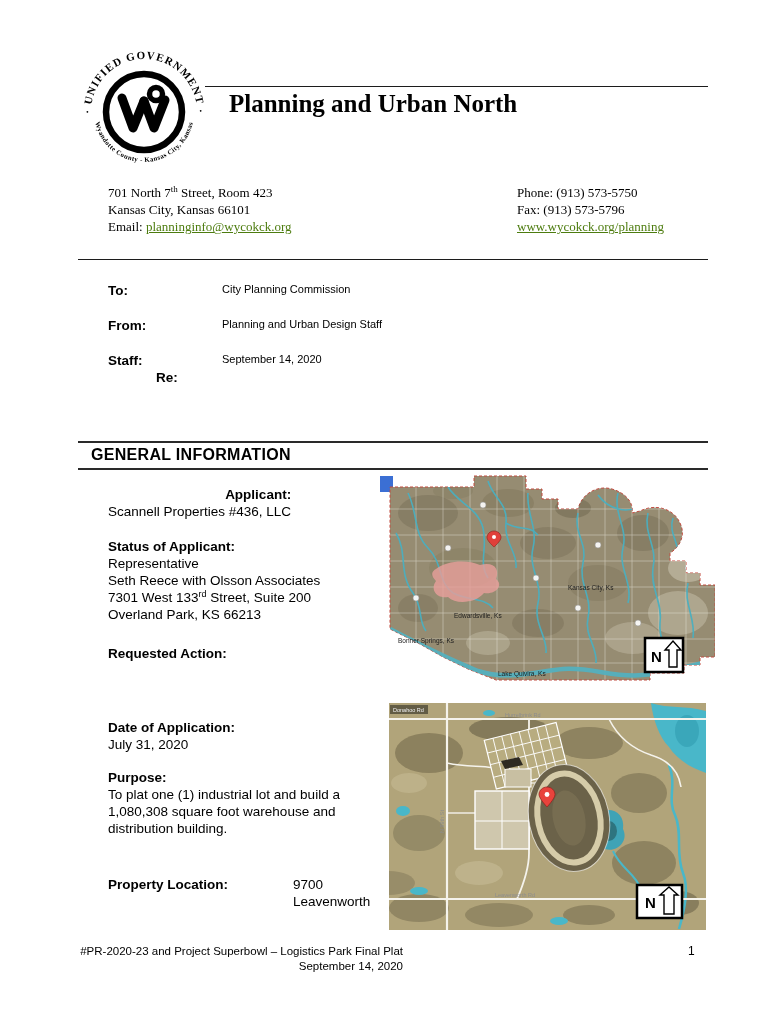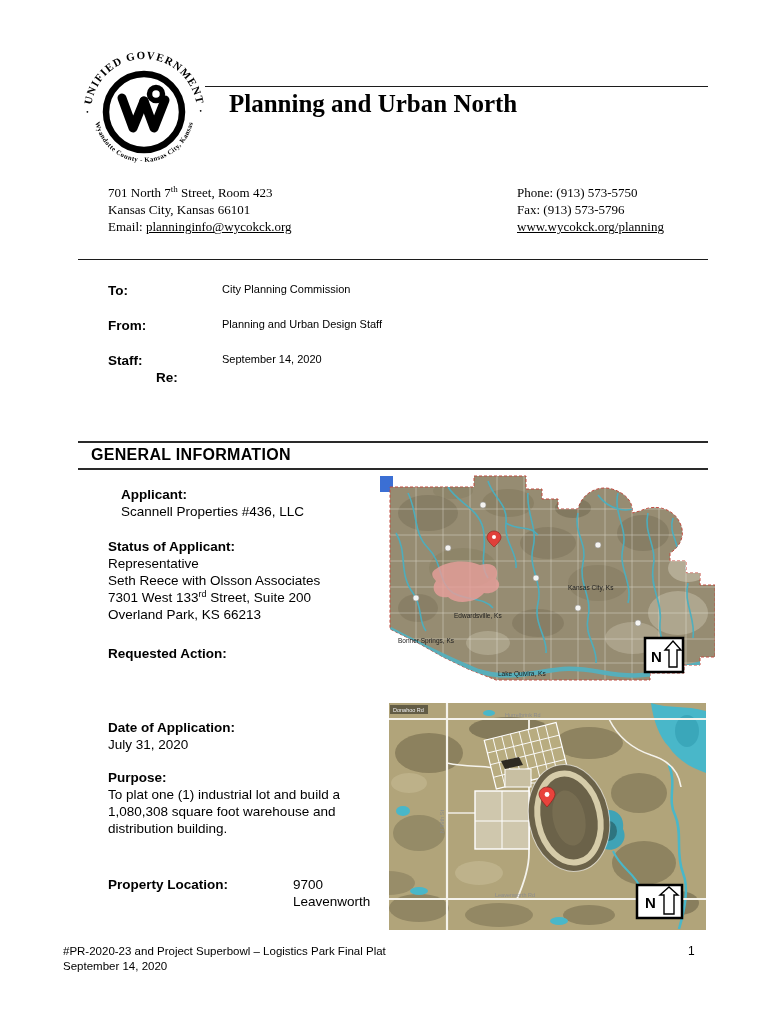--- a/index.html
+++ b/index.html
@@ -6,7 +6,7 @@
   .page{position:relative;width:770px;height:1024px;background:#fff;color:#000;
         font-family:"Liberation Sans",sans-serif;overflow:hidden;}
   .abs{position:absolute;}
-  .link{color:#000000;text-decoration:underline;cursor:pointer;margin-top:35px;}
+  .link{color:#4d7c0f;text-decoration:underline;cursor:pointer;margin-top:35px;}
   .addr{font-family:"Liberation Serif",serif;font-size:13px;line-height:17.2px;white-space:nowrap;}
   .hline{border-top:1.5px solid #1c1c1c;height:0;}
   .dept-title{font-family:"Liberation Serif",serif;font-weight:bold;font-size:25px;margin:0;white-space:nowrap;}

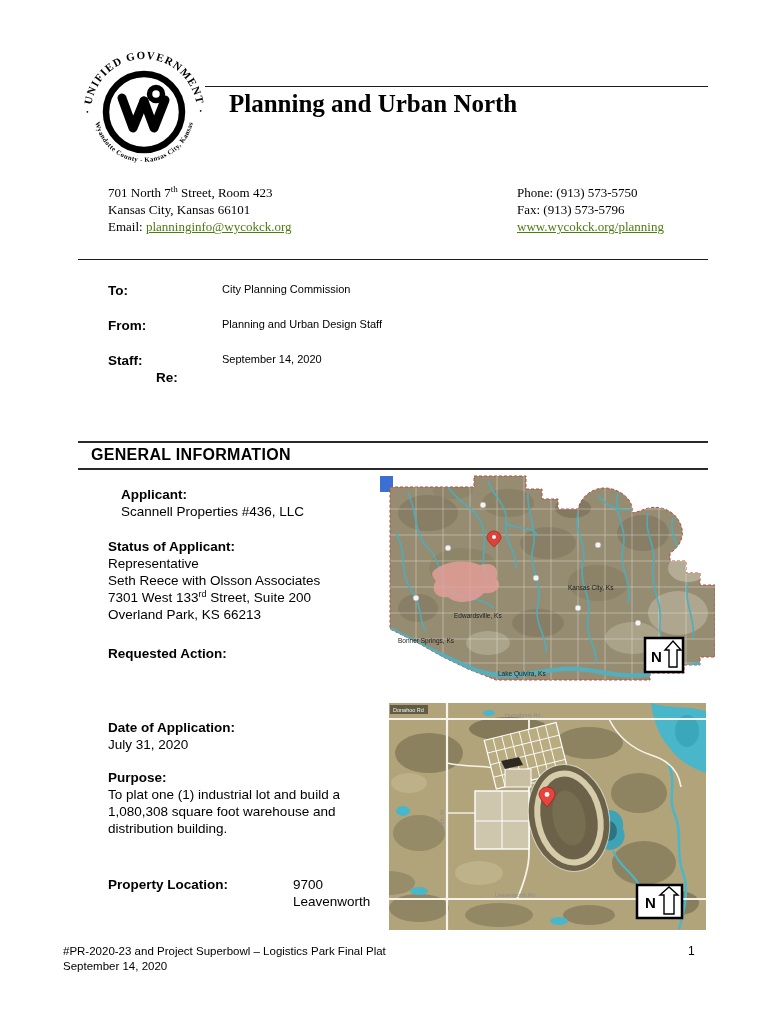--- a/index.html
+++ b/index.html
@@ -81,7 +81,7 @@
 
   <div class="abs section-head" style="left:78px;top:441px;">GENERAL INFORMATION</div>
 
-  <div class="abs" style="left:121px;top:486px;">
+  <div class="abs" style="left:108px;top:486px;text-align:right;">
     <div class="field-label">Applicant:</div>
     <div class="field-value">Scannell Properties #436, LLC</div>
   </div>

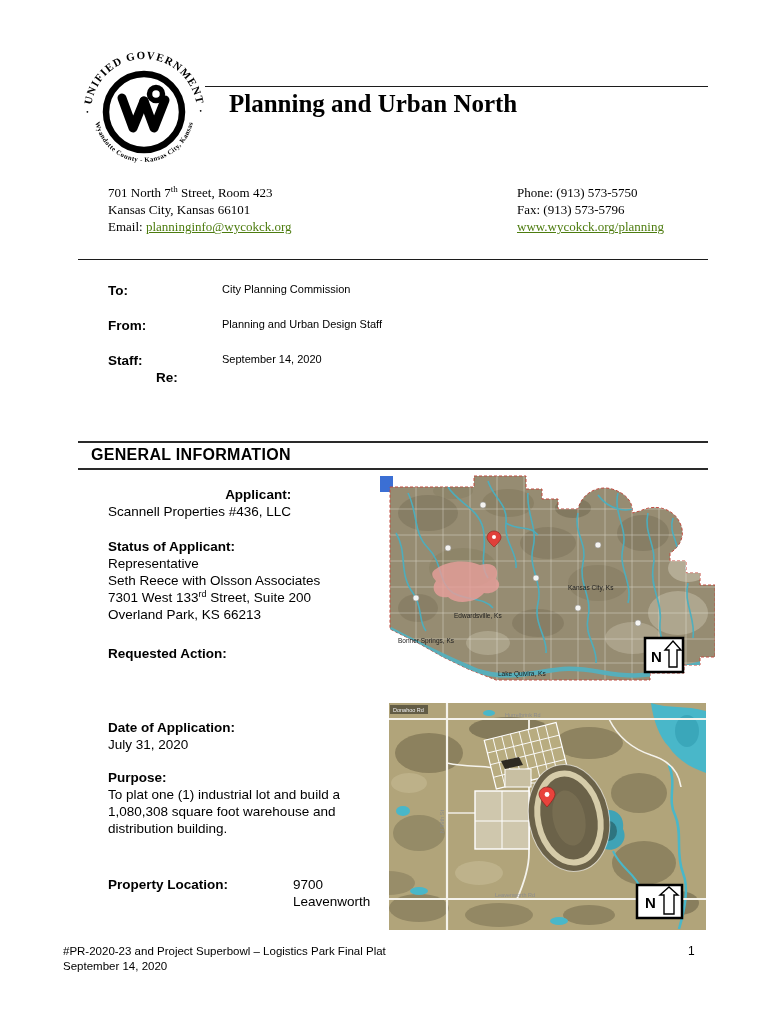--- a/index.html
+++ b/index.html
@@ -17,7 +17,7 @@
         padding:3px 0 4px 13px;font-weight:bold;font-size:16px;letter-spacing:.3px;width:617px;}
   .field-label{font-weight:bold;font-size:13.5px;line-height:17px;white-space:nowrap;}
   .field-value{font-size:13.5px;line-height:17px;white-space:pre-line;}
-  .footer-block{font-size:11.5px;line-height:15px;text-align:left;width:340px;}
+  .footer-block{font-size:11.5px;line-height:15px;text-align:right;width:340px;}
   .pagenum{font-size:12px;}
   sup{font-size:9px;vertical-align:super;line-height:0;}
   svg text{font-family:"Liberation Sans",sans-serif;}

